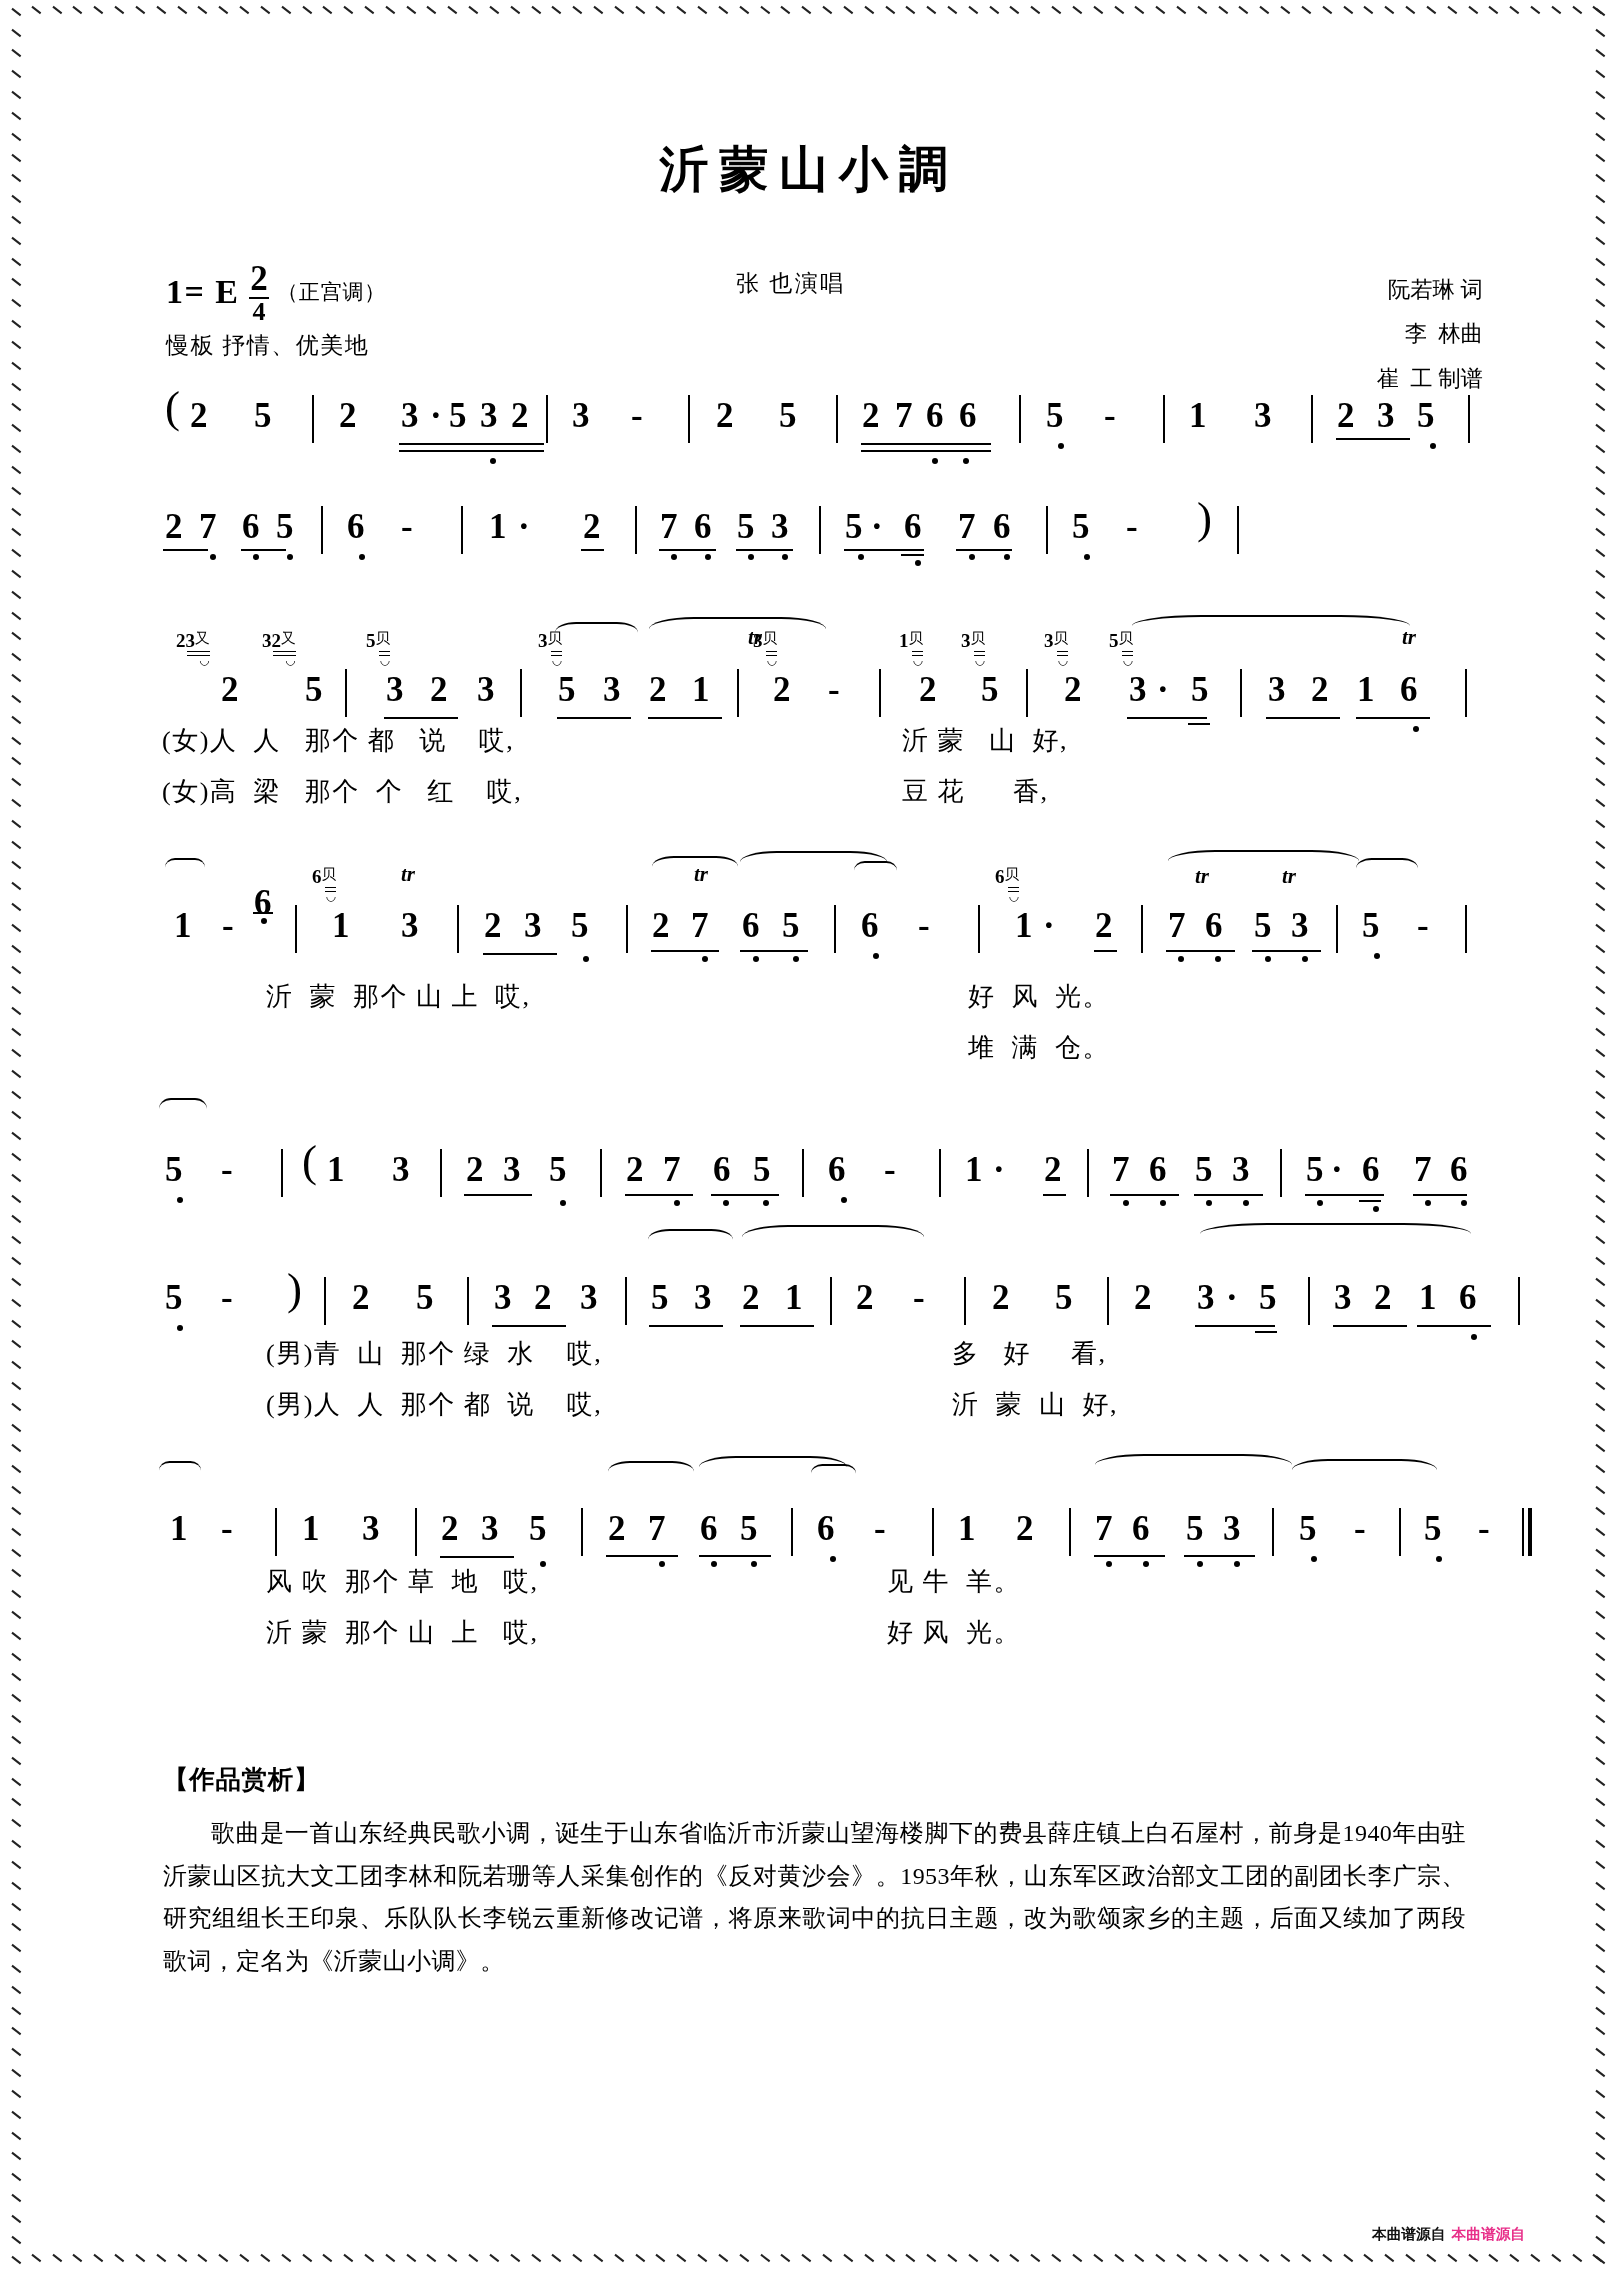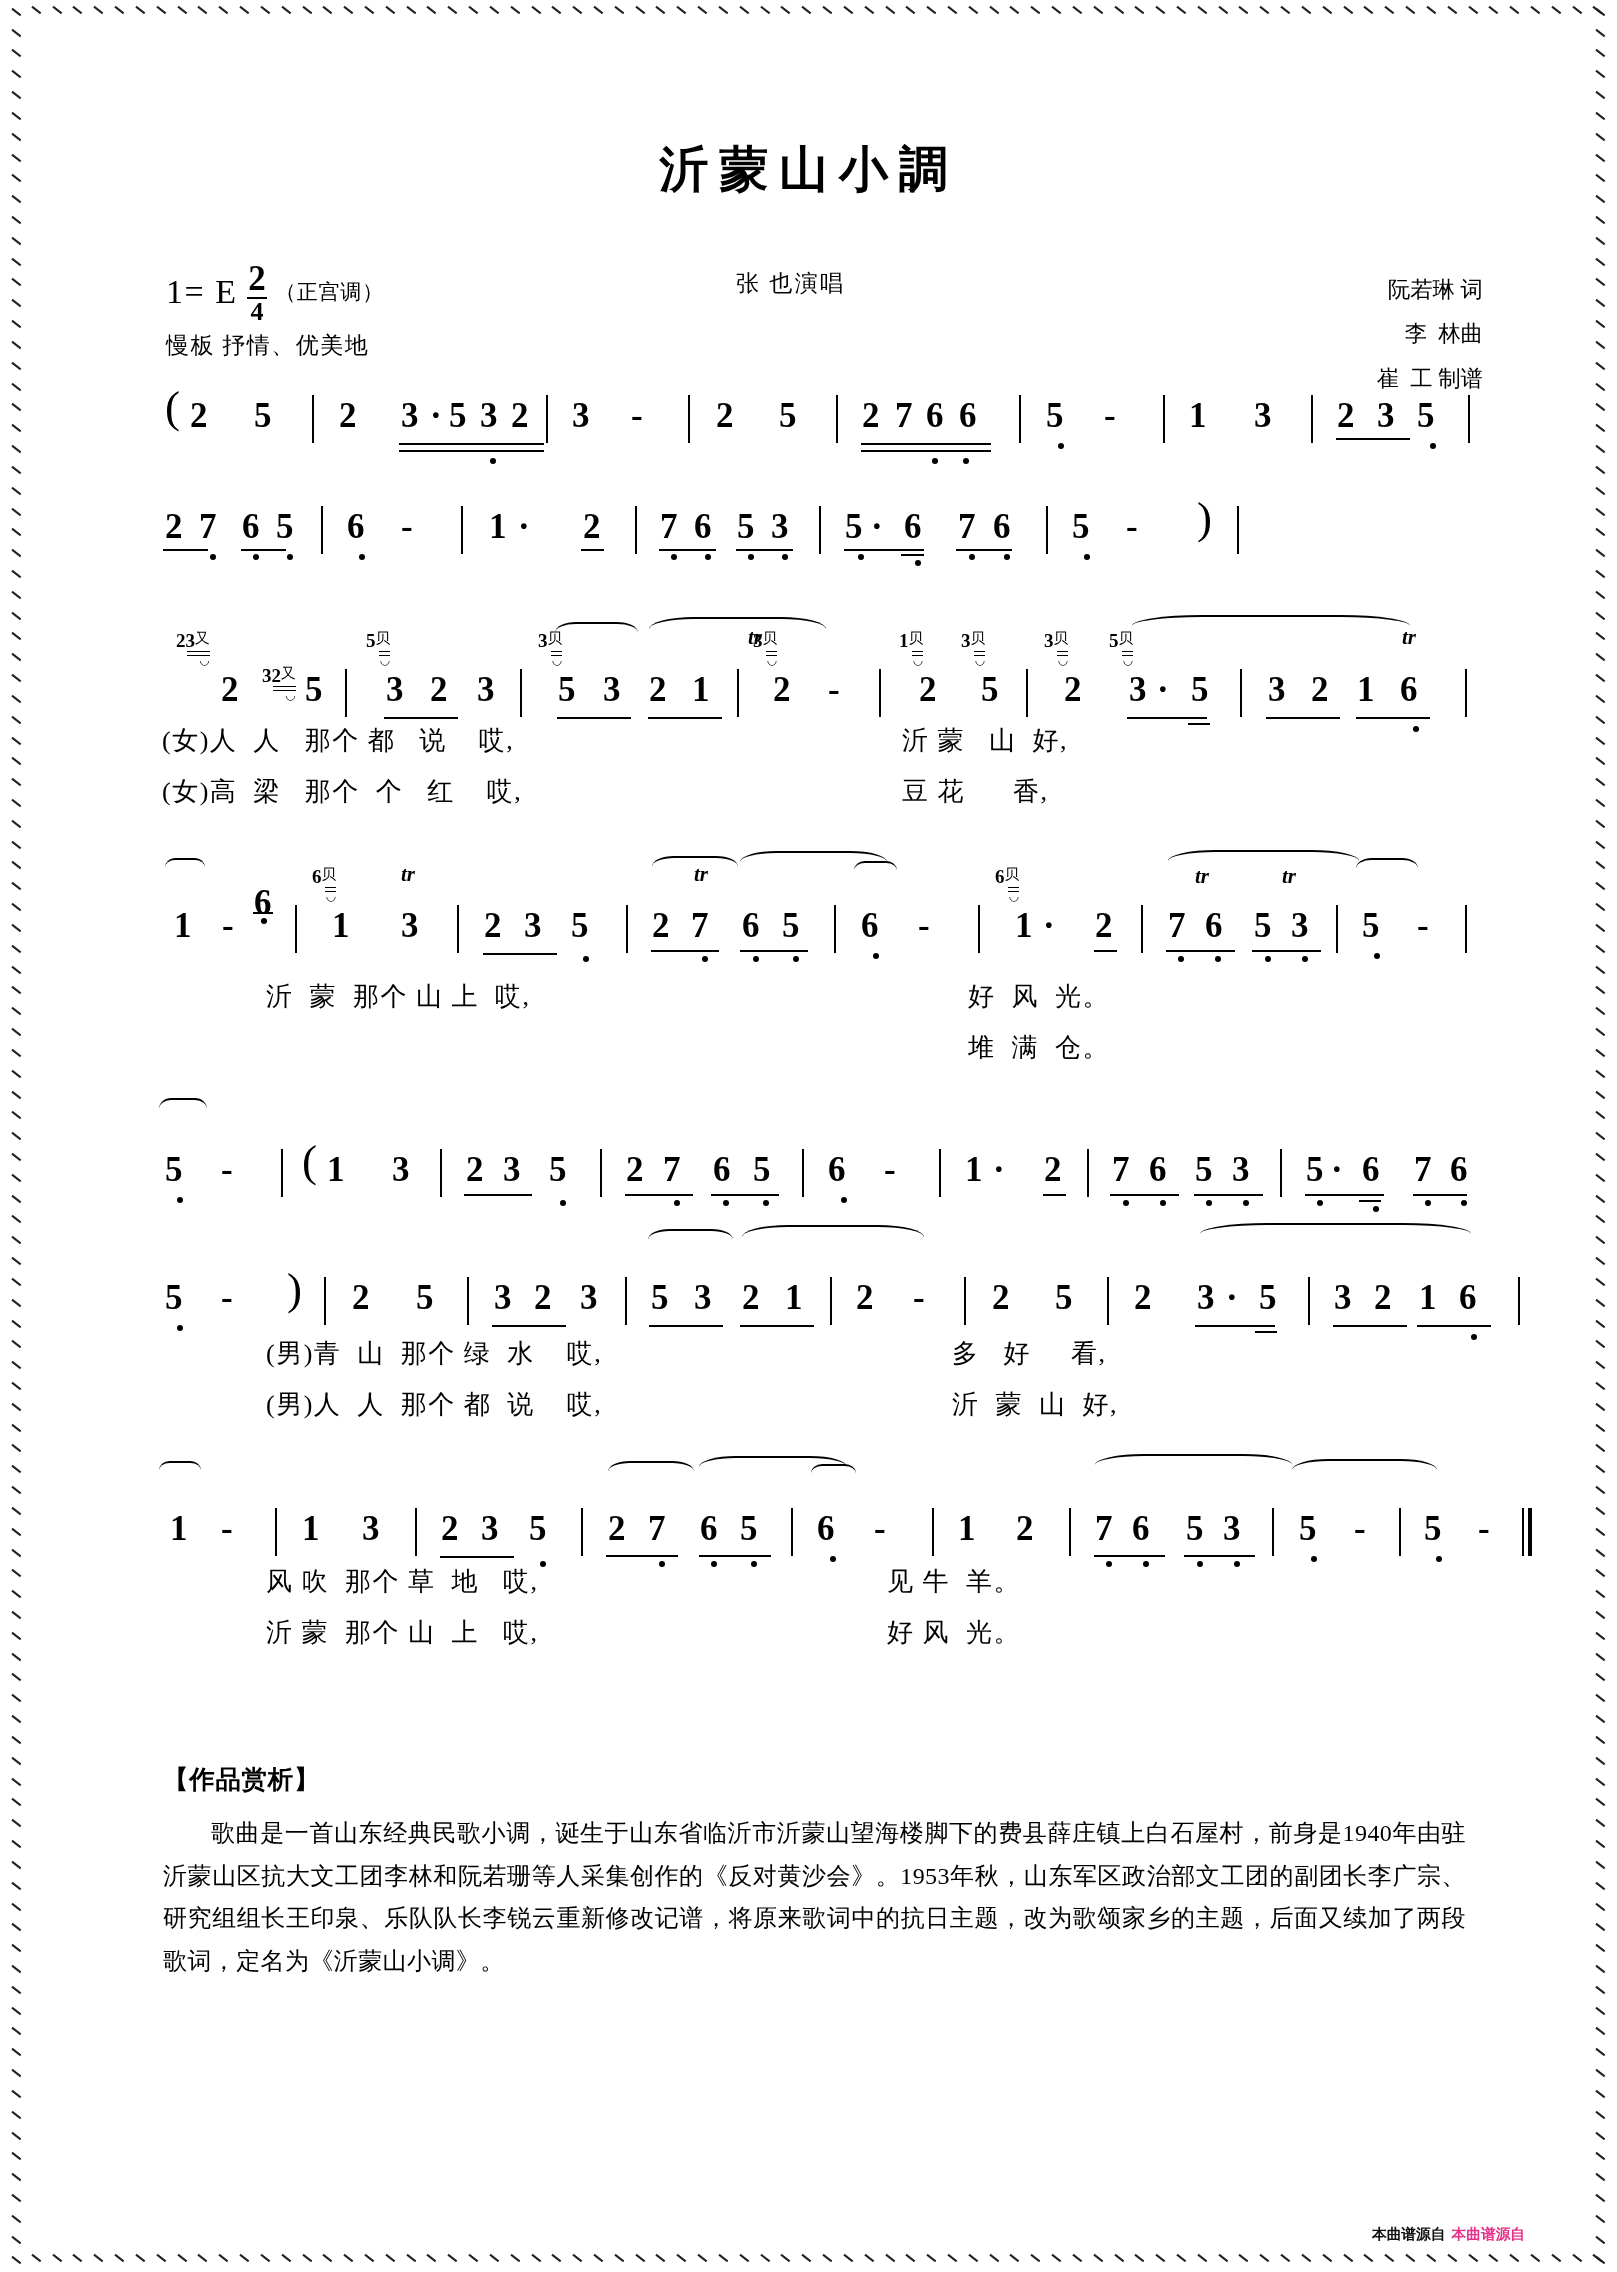--- a/index.html
+++ b/index.html
@@ -28,7 +28,7 @@
   
   .meta { position:absolute; color:#000; }
   .key-block { left:166px; top:261px; font-size:31px; font-weight:700; display:flex; align-items:center; }
-  .key-eq { font-family:"Liberation Serif",serif; font-size:34px; font-weight:400; letter-spacing:1.5px;}
+  .key-eq { font-family:"Liberation Serif",serif; font-size:34px; font-weight:700; letter-spacing:1.5px;}
   .timesig { display:inline-flex; flex-direction:column; align-items:center;
              line-height:0.92; margin:0 7.7px 0 9.3px; font-size:26px; font-weight:700;}
   .timesig .num { border-bottom:2.3px solid #000; padding:0 1.5px 0.8px 1.5px; }

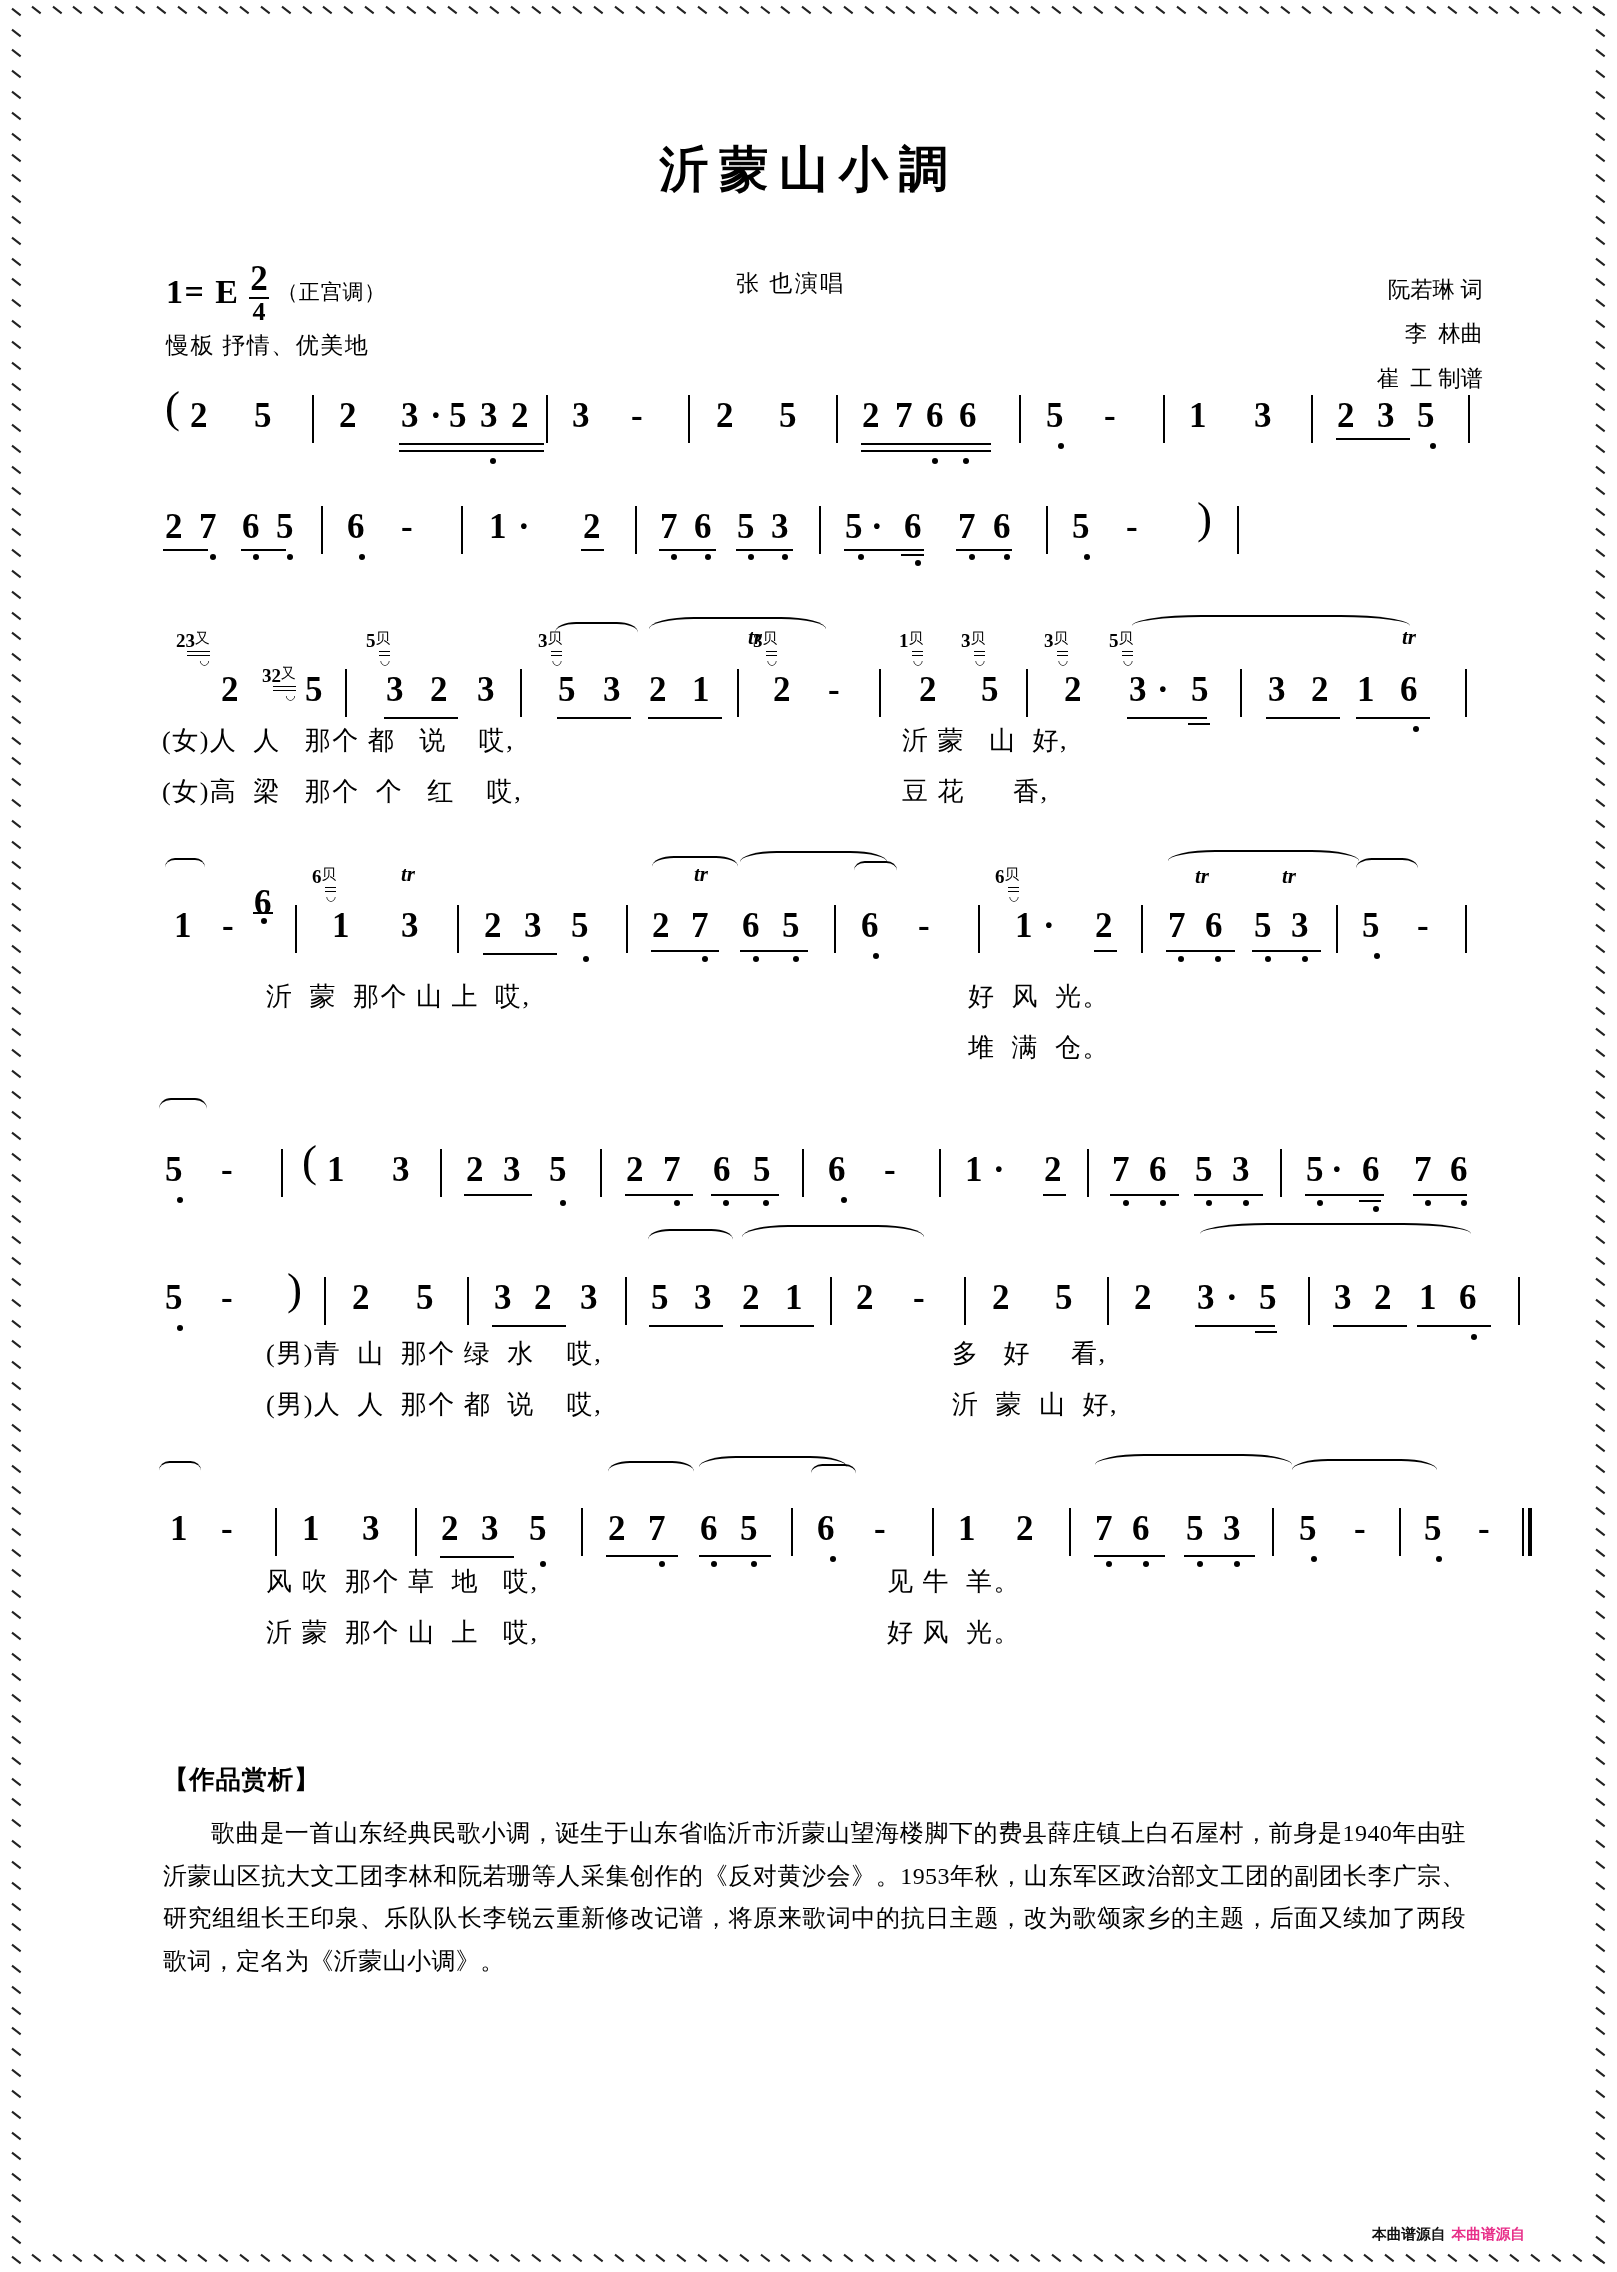--- a/index.html
+++ b/index.html
@@ -583,7 +583,7 @@
       </div>
       <div class="tok num" style="left:221px;top:672px;position:absolute;">2</div>
       <div class="grace" style="left: 262px; top: 632px; position: absolute;">
-        <div style="display: flex; align-items: flex-start; margin-top: 35px;">
+        <div style="display: flex; align-items: flex-start;">
           <span class="grace-num">32</span>
           <span class="grace-cn">又</span>
         </div>

